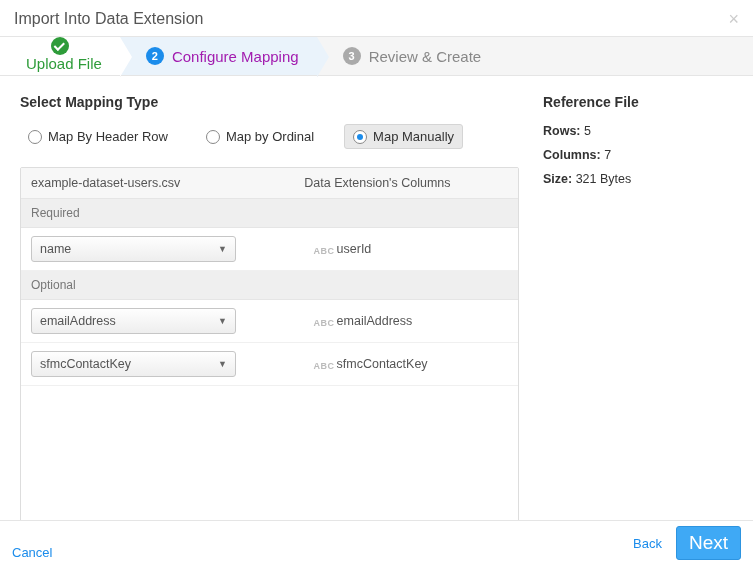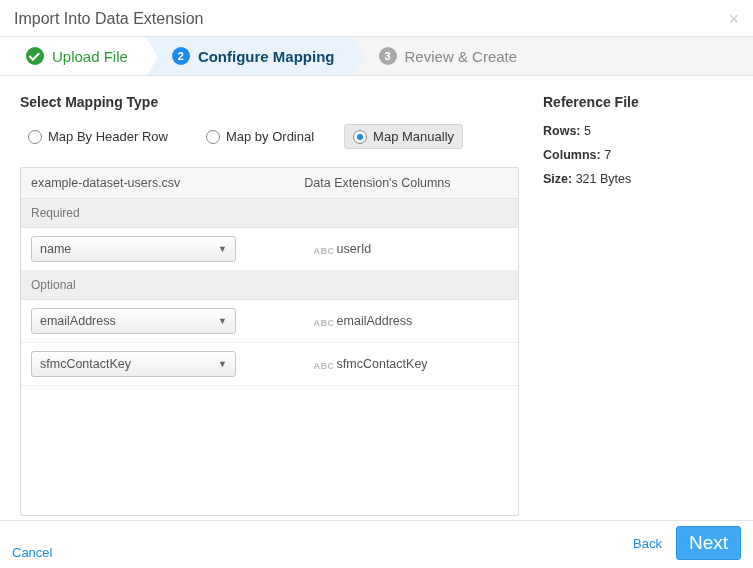--- a/index.html
+++ b/index.html
@@ -57,7 +57,7 @@
     font-weight: bold;
     color: #fff;
   }
-  .step-done { background: #fff; }
+  .step-done { background: #fff; flex-direction: column; }
   .step-done .label { color: #2e9c3a; }
   .step-done .circle { background: #2e9c3a; }
   .step-active { background: #eaf3fb; }

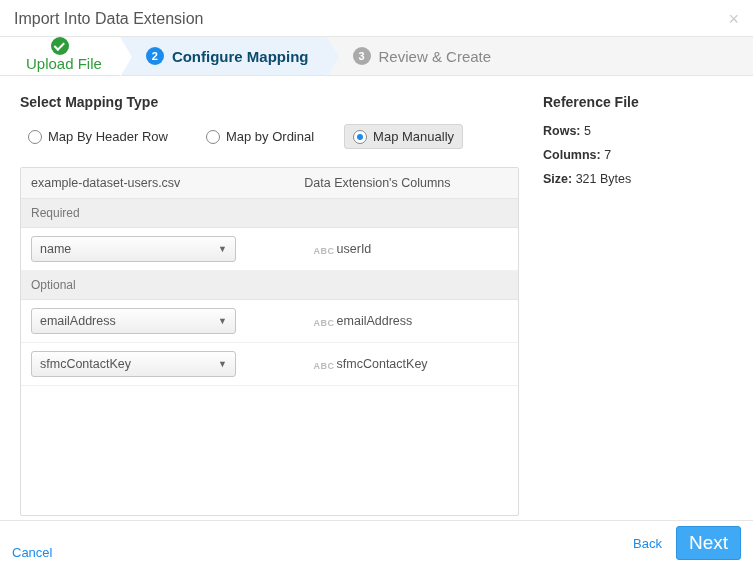--- a/index.html
+++ b/index.html
@@ -61,7 +61,7 @@
   .step-done .label { color: #2e9c3a; }
   .step-done .circle { background: #2e9c3a; }
   .step-active { background: #eaf3fb; }
-  .step-active .label { color: #0c4a6e; font-weight: bold; }
+  .step-active .label { color: #a21caf; }
   .step-active .circle { background: #1b8ceb; }
   .step-pending { background: #f5f5f5; }
   .step-pending .label { color: #888; }

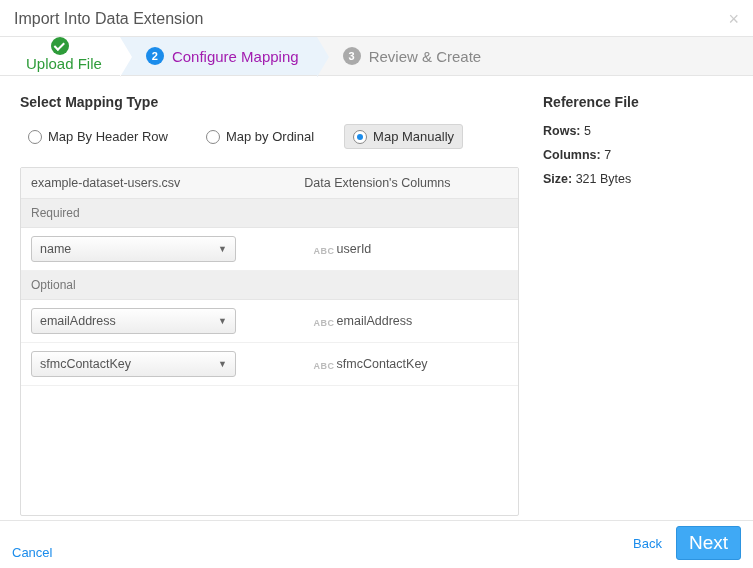--- a/index.html
+++ b/index.html
@@ -142,7 +142,7 @@
   .mapping-box {
     border: 1px solid #ddd;
     border-radius: 2px;
-    height: 349px;
+    height: 401px;
     overflow: hidden;
     background: #fff;
   }

